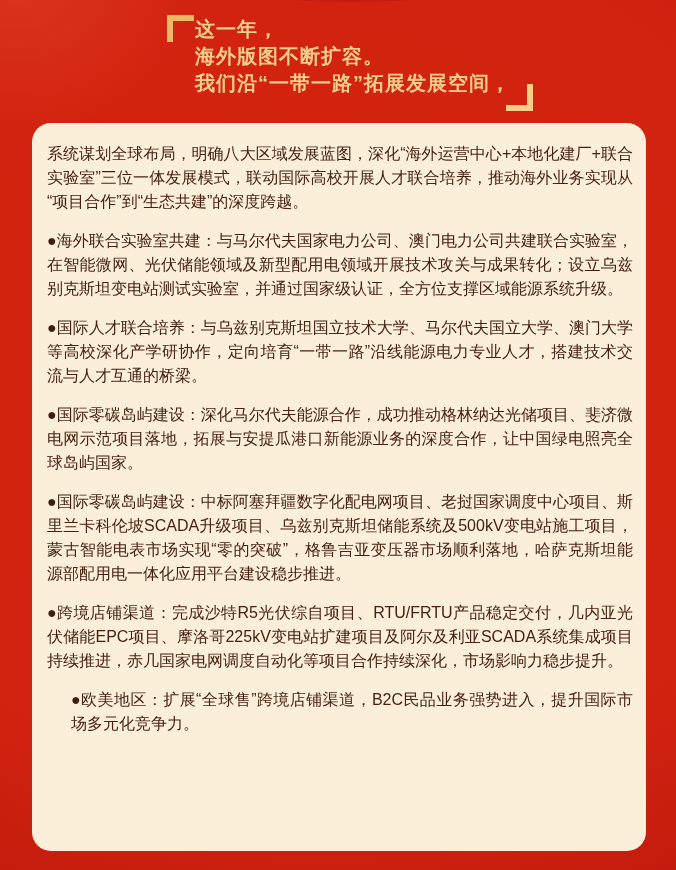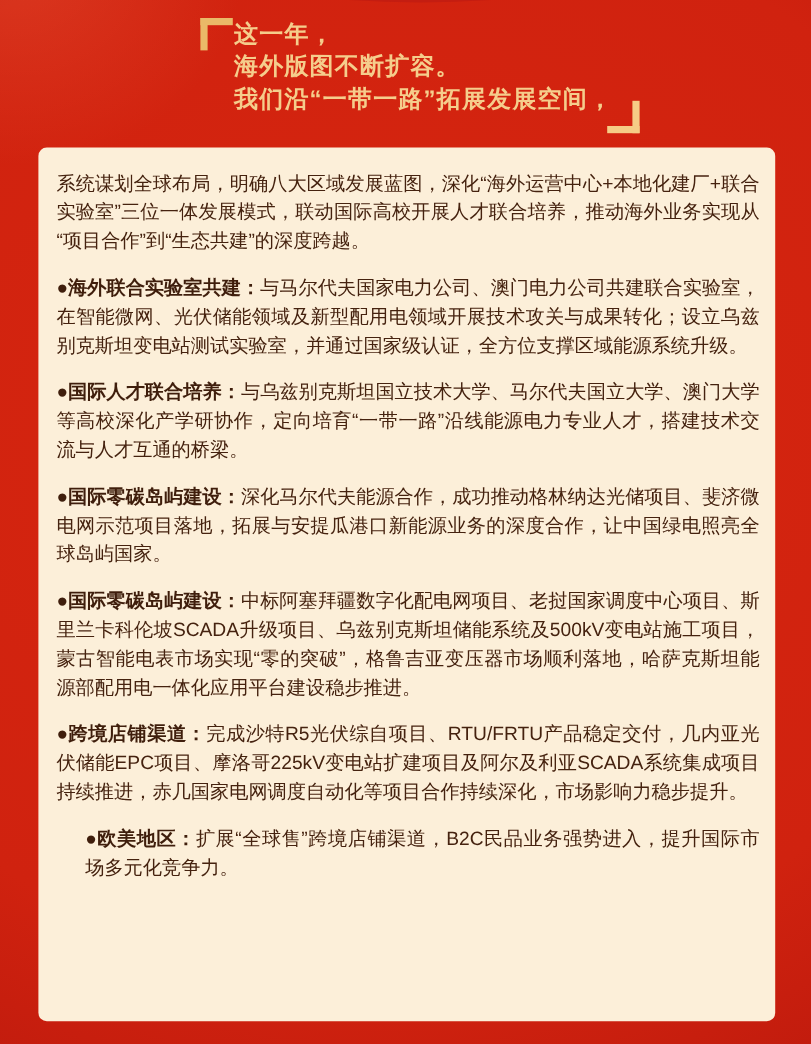--- a/index.html
+++ b/index.html
@@ -87,7 +87,7 @@
     height: 728px;
     box-sizing: border-box;
     background: #fcefd9;
-    border-radius: 7px;
+    border-radius: 19px;
     padding: 19px 13px 8px 15px;
     z-index: 3;
     overflow: hidden;

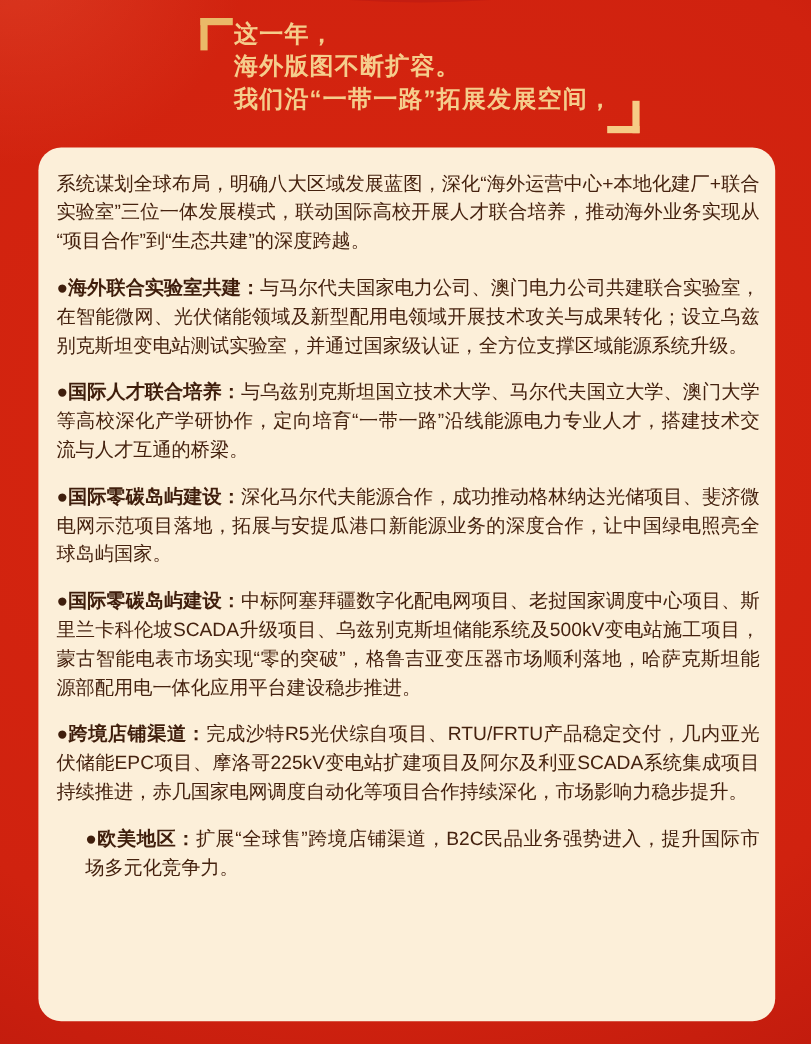--- a/index.html
+++ b/index.html
@@ -102,7 +102,7 @@
   }
   .card p:last-child { margin-bottom: 0; margin-left: 24px; }
   .card .label {
-    font-weight: 700;
+    font-weight: 400;
     color: #3f1e0c;
   }
 </style>

